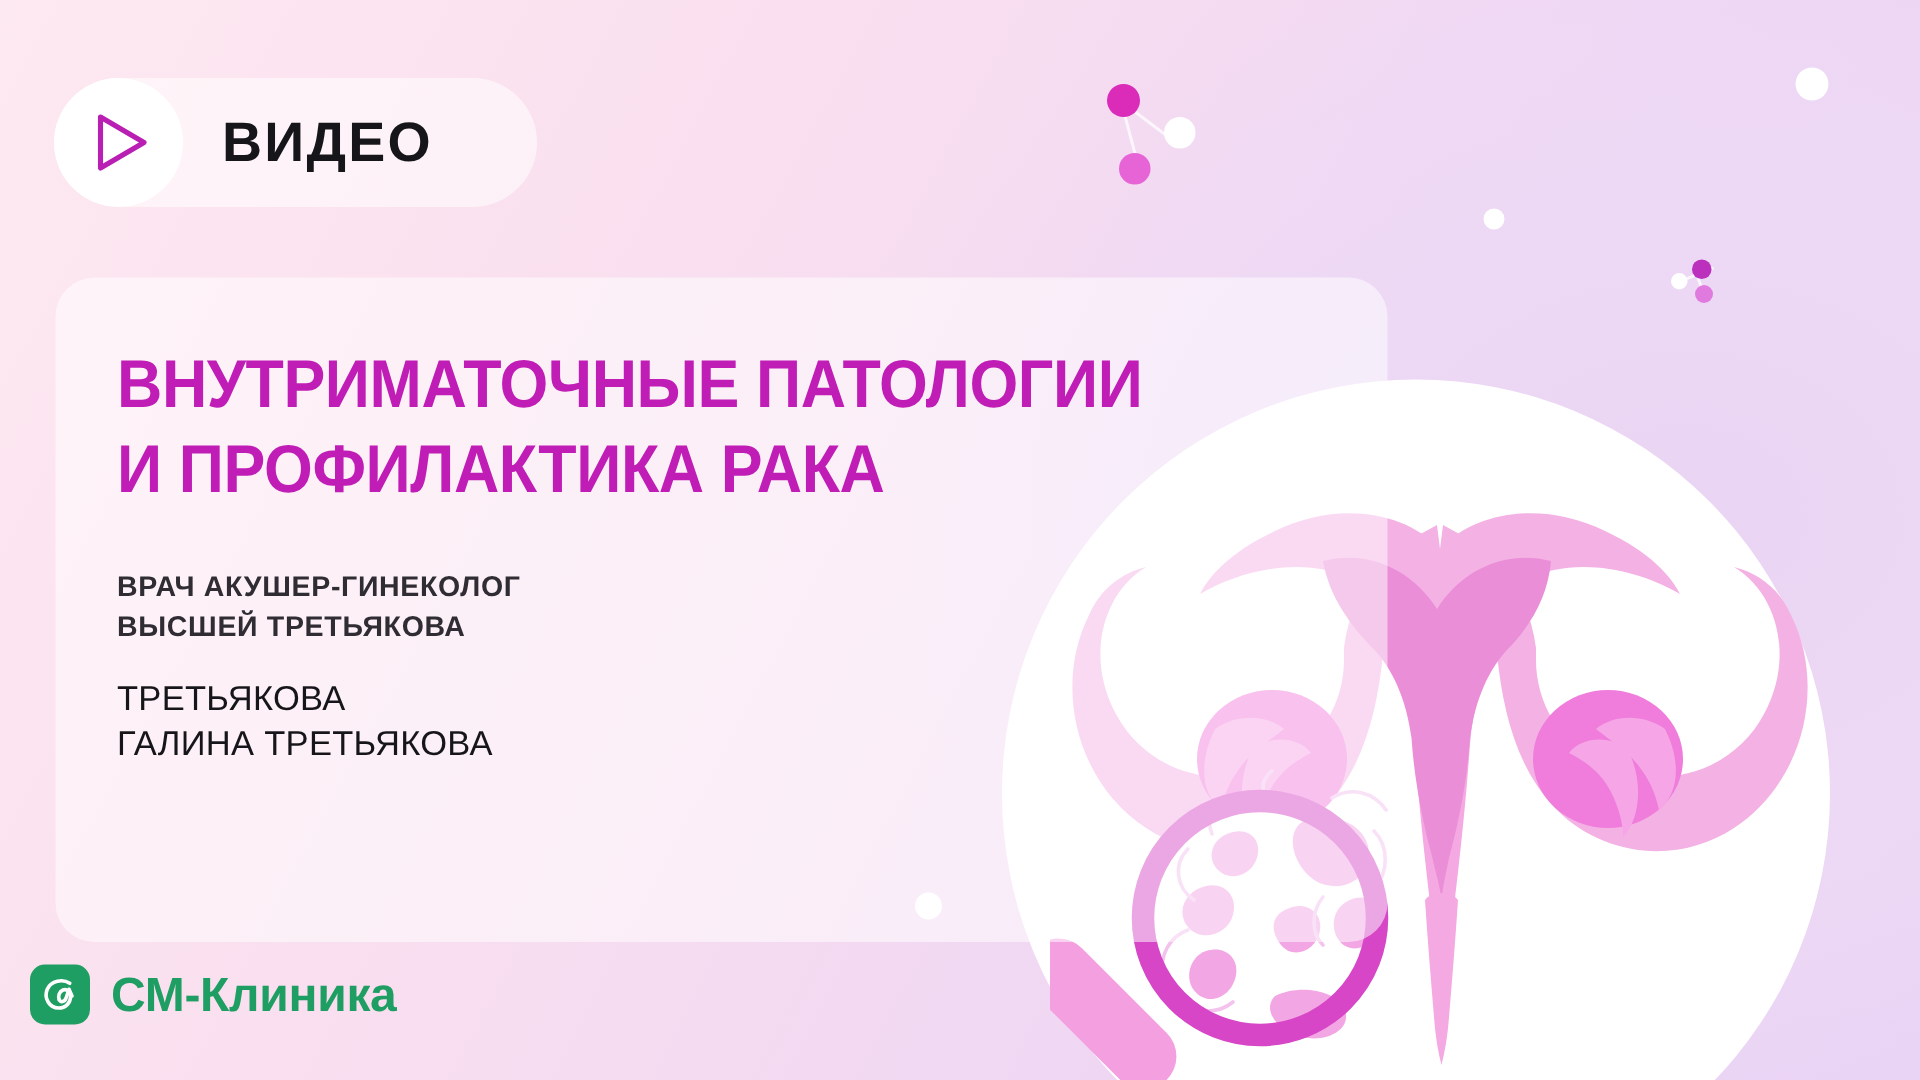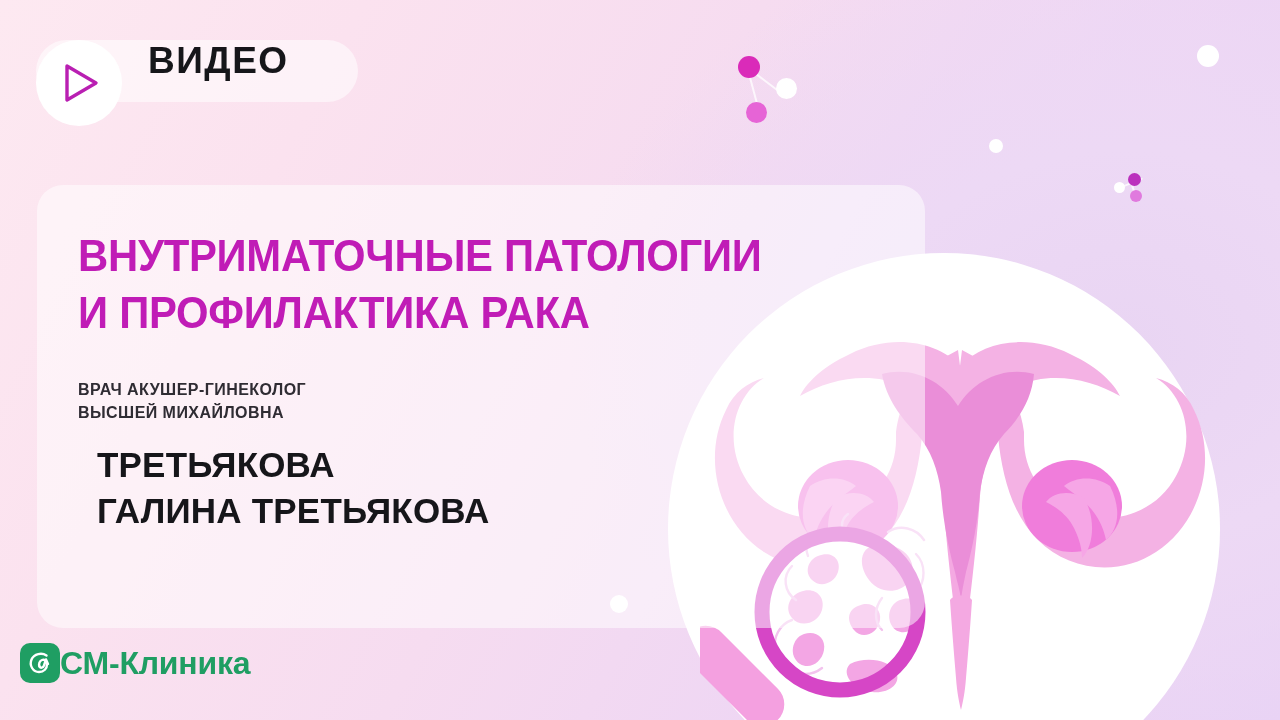--- a/index.html
+++ b/index.html
@@ -31,11 +31,11 @@
 
   
   #video-badge {
-    position: absolute; left: 36px; top: 40px;
-    width: 322px; height: 62px;
+    position: absolute; left: 36px; top: 52px;
+    width: 322px; height: 86px;
     border-radius: 43px;
     background: rgba(255,255,255,0.55);
-    display: flex; align-items: flex-start;
+    display: flex; align-items: center;
   }
   #video-badge .circle {
     width: 86px; height: 86px; border-radius: 50%;

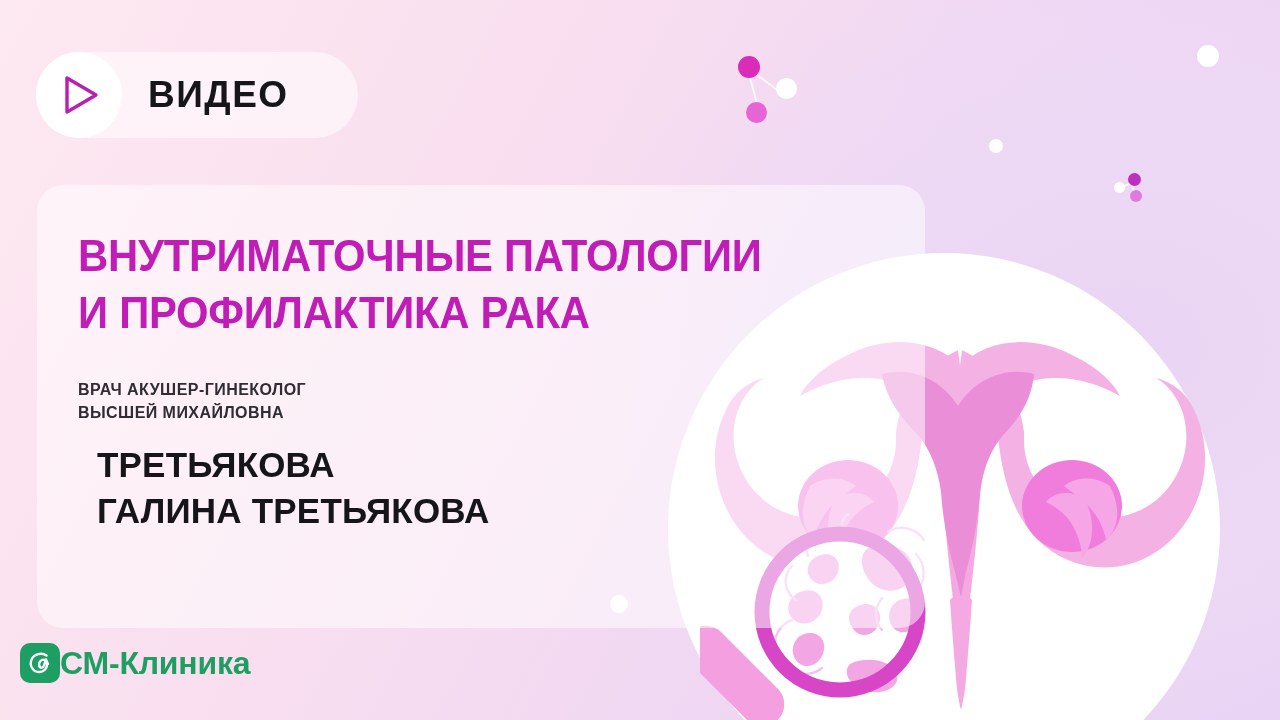--- a/index.html
+++ b/index.html
@@ -68,7 +68,7 @@
   }
   #doctor-block { position: absolute; left: 41px; top: 194px; }
   .doc-role {
-    color: #2f2c33; font-size: 16px; font-weight: 600;
+    color: #2f2c33; font-size: 19px; font-weight: 600;
     letter-spacing: 0.45px; line-height: 1.42;
     white-space: nowrap;
   }

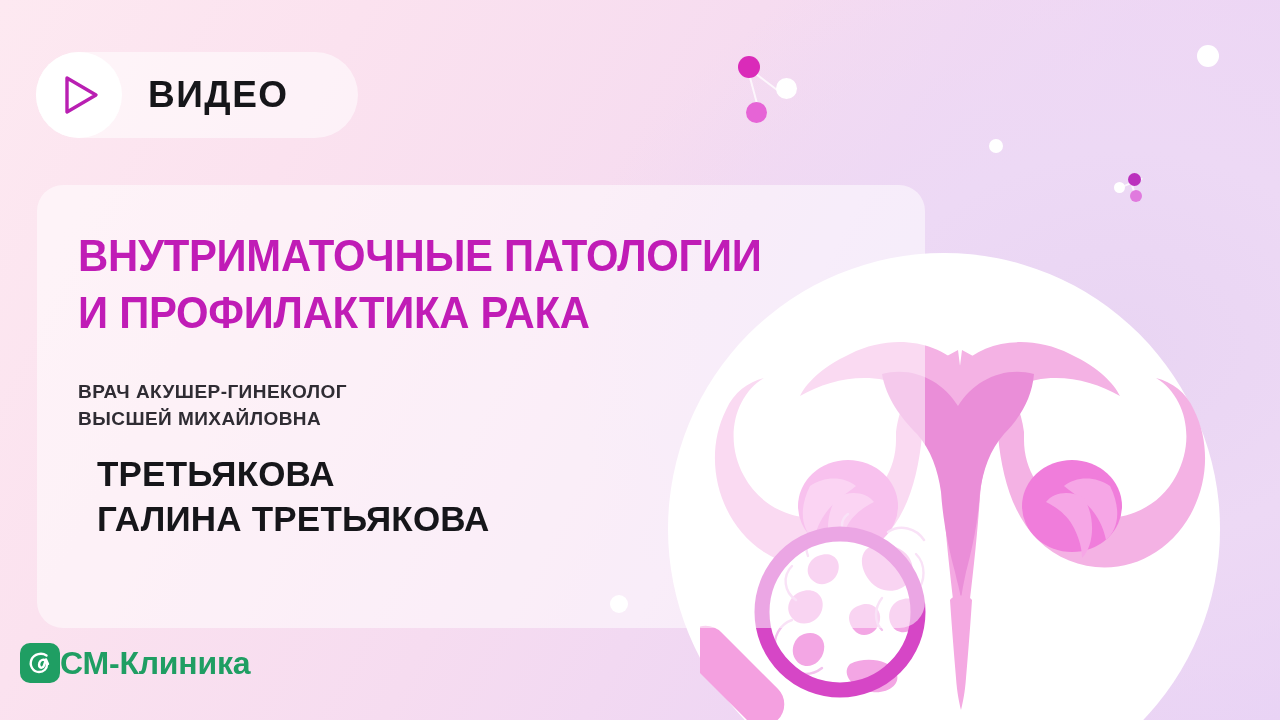--- a/index.html
+++ b/index.html
@@ -230,7 +230,7 @@
 
     <div id="doctor-block">
       <div class="doc-role">ВРАЧ АКУШЕР-ГИНЕКОЛОГ</div>
-      <div class="doc-role">ВЫСШЕЙ МИХАЙЛОВНА</div>
+      <div class="doc-role">ВЫСШЕЙ ТРЕТЬЯКОВА</div>
       <div id="doctor-name">
         <div class="doc-name">ТРЕТЬЯКОВА</div>
         <div class="doc-name">ГАЛИНА ТРЕТЬЯКОВА</div>

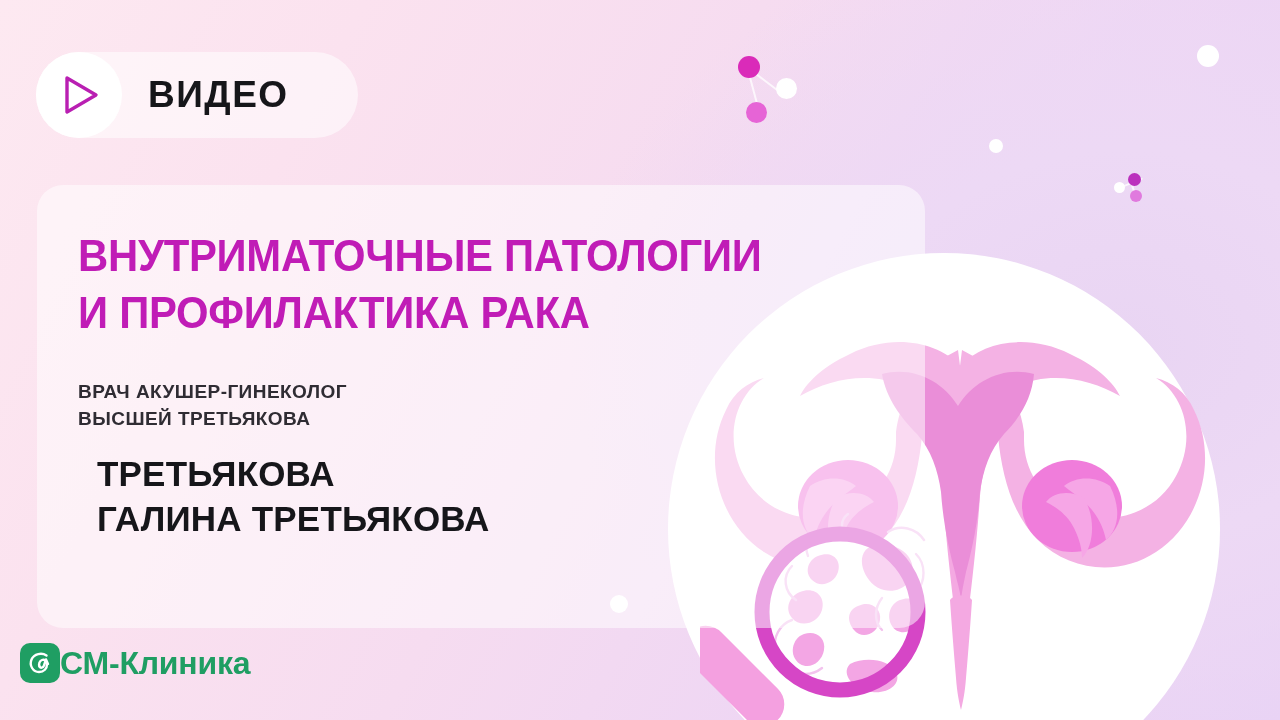--- a/index.html
+++ b/index.html
@@ -74,10 +74,9 @@
   }
   #doctor-name { margin-top: 18px; }
   .doc-name {
-    color: #16161a; font-size: 35px; font-weight: 700;
+    color: #16161a; font-size: 23px; font-weight: 400;
     letter-spacing: 0.2px; line-height: 1.3;
     white-space: nowrap;
-    margin-left: 19px;
   }
 
   

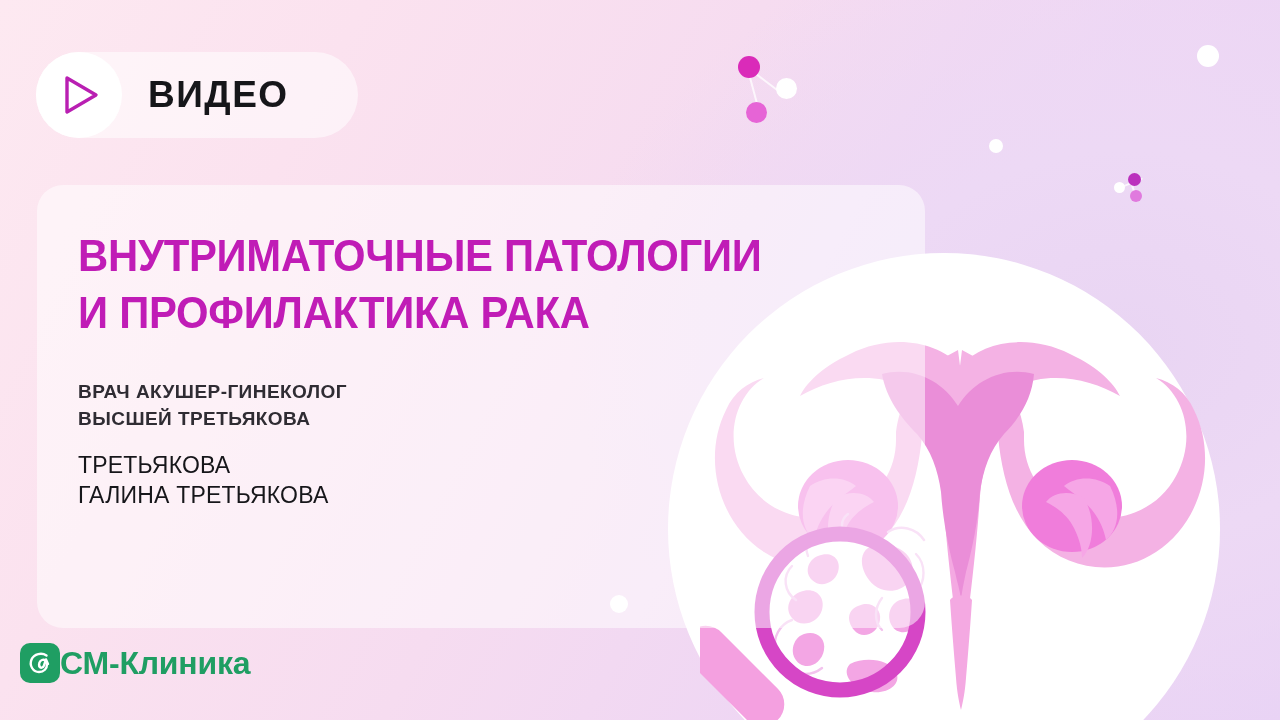--- a/index.html
+++ b/index.html
@@ -91,6 +91,7 @@
     flex: 0 0 40px;
   }
   #logo .name {
+    margin-left: 14px;
     color: #1f9e63; font-size: 32px; font-weight: 700;
     letter-spacing: -0.2px;
   }

